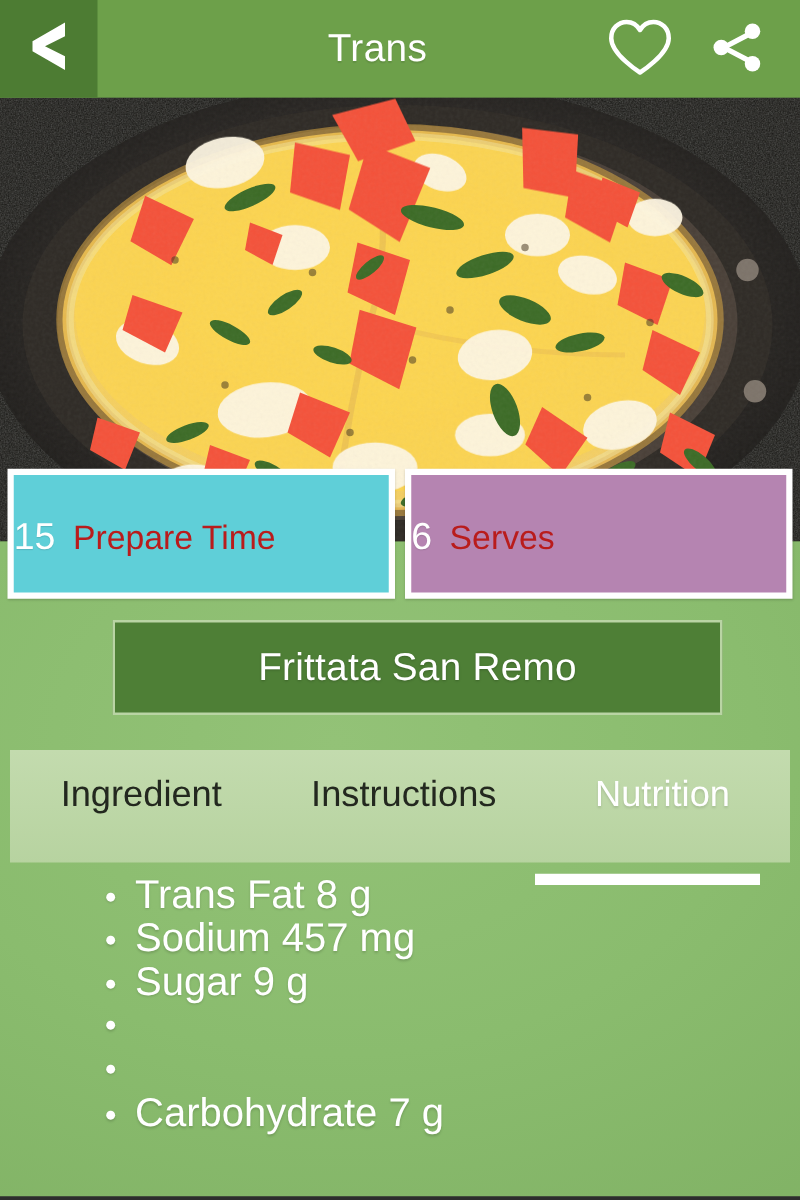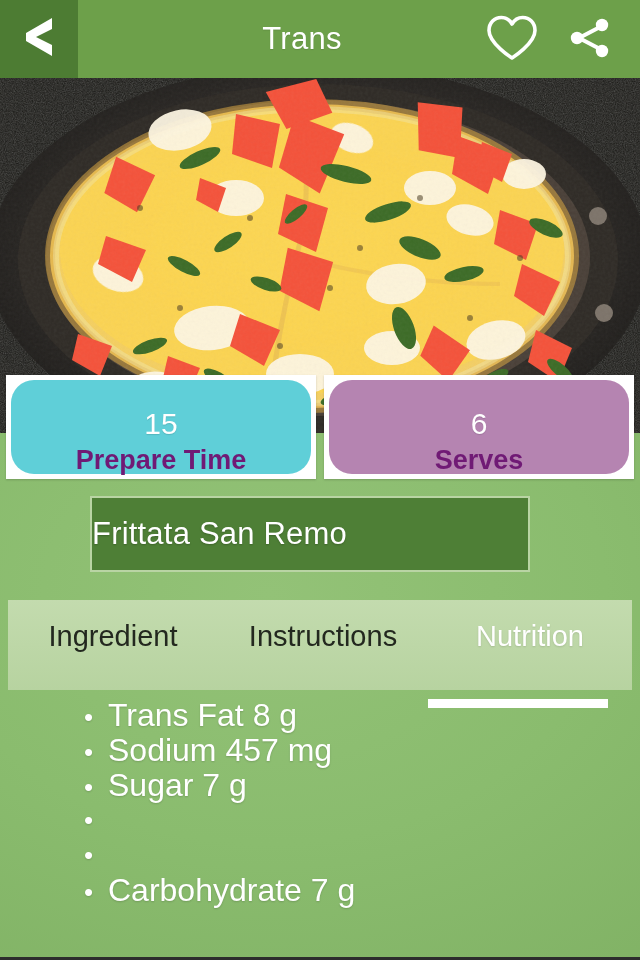--- a/index.html
+++ b/index.html
@@ -87,10 +87,9 @@
   }
   .stat-inner {
     width:100%; height:100%;
-    display:flex; flex-direction:column;
-    align-items:center; justify-content:flex-end;
+    display:flex; flex-direction:row;
+    align-items:center; justify-content:flex-start;
     position:relative;
-    border-radius:23px;
   }
   .stat-num {
     font-size:30px;

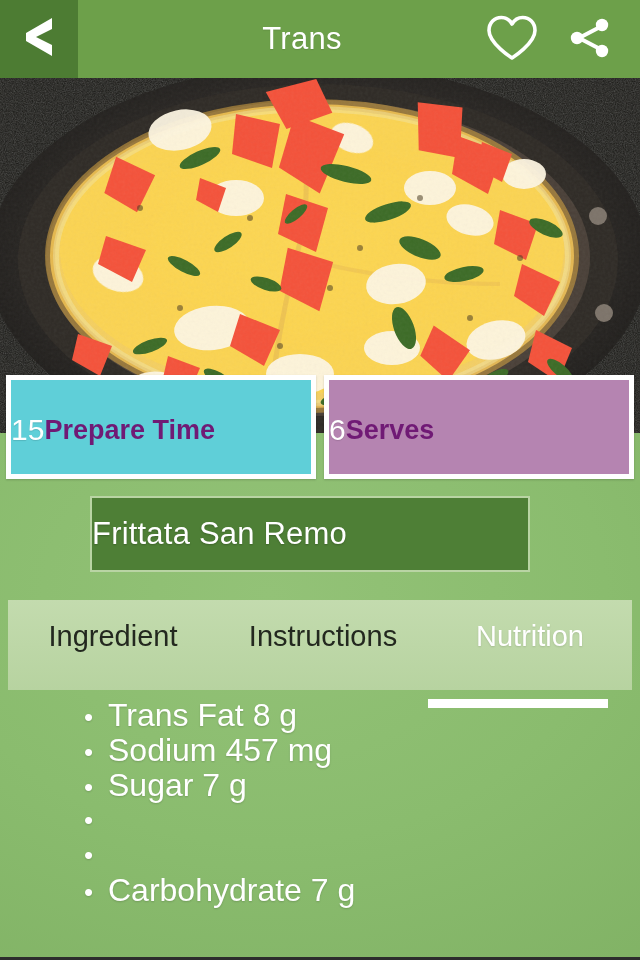--- a/index.html
+++ b/index.html
@@ -102,10 +102,11 @@
   .stat-label {
     font-size:27px;
     line-height:1.05;
-    color:#701a75;
-    font-weight:700;
+    color:#b91c1c;
+    font-weight:400;
     padding-top:7px;
     white-space:nowrap;
+    margin-left:14px;
   }
   .stat-prepare .stat-inner { background:rgba(60,196,208,.82); }
   .stat-cook    .stat-inner { background:rgba(227,70,85,.86); }

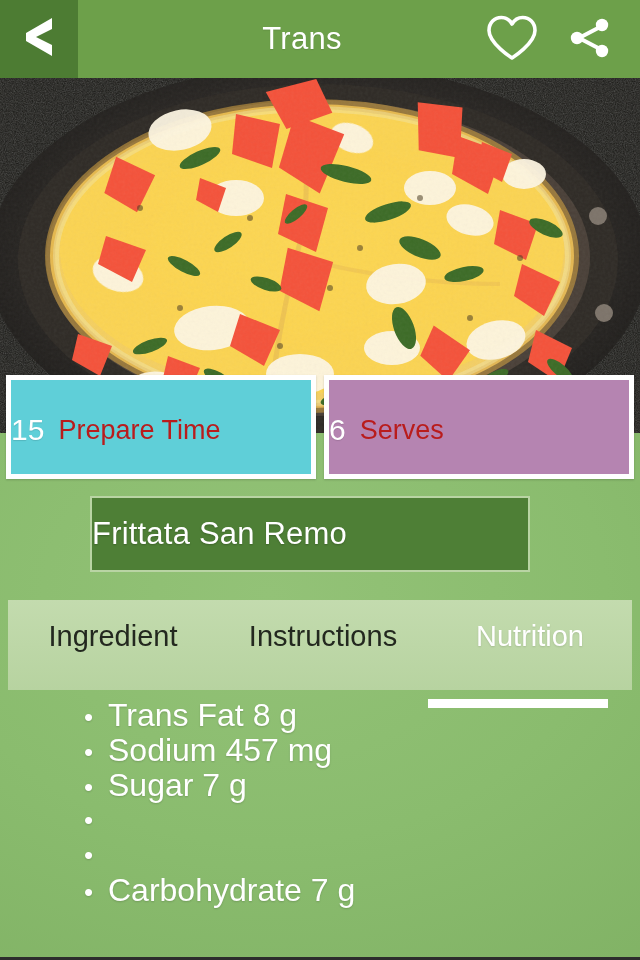--- a/index.html
+++ b/index.html
@@ -116,10 +116,10 @@
   .recipe-title-wrap {
     position:absolute;
     top:496px; left:90px;
-    width:440px; height:76px;
+    width:488px; height:76px;
     background:#4e7f36;
     border:2px solid #b9d4a4;
-    display:flex; align-items:center; 
+    display:flex; align-items:center; justify-content:center;
     z-index:20;
   }
   .recipe-title {

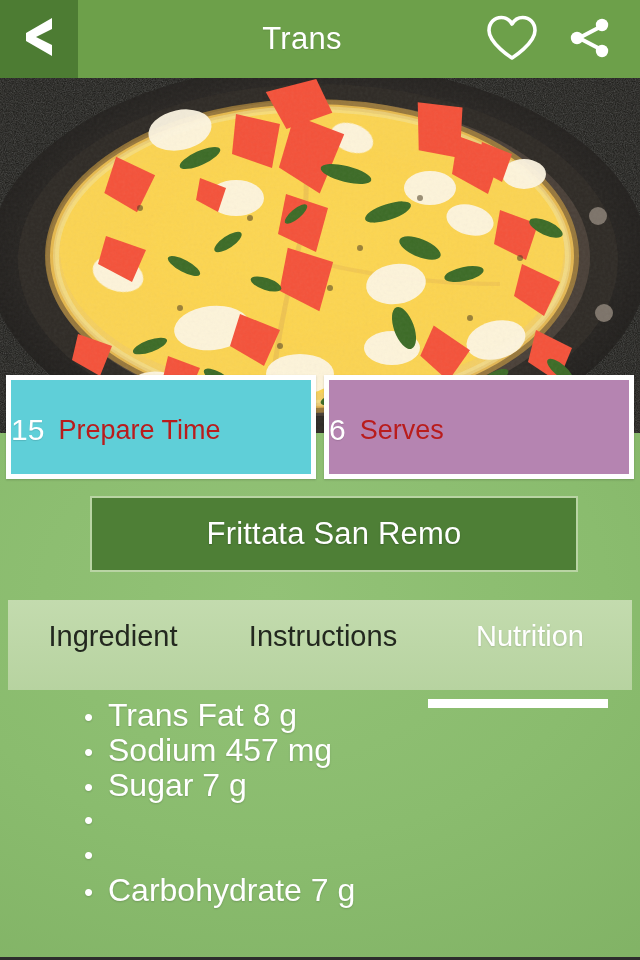--- a/index.html
+++ b/index.html
@@ -413,7 +413,7 @@
       </li>
       <li class="nutri-item">
         <span class="bullet">•</span>
-        <span class="nutri-text">Sugar 7 g</span>
+        <span class="nutri-text">Sugar 9 g</span>
       </li>
       <li class="nutri-item">
         <span class="bullet">•</span>

